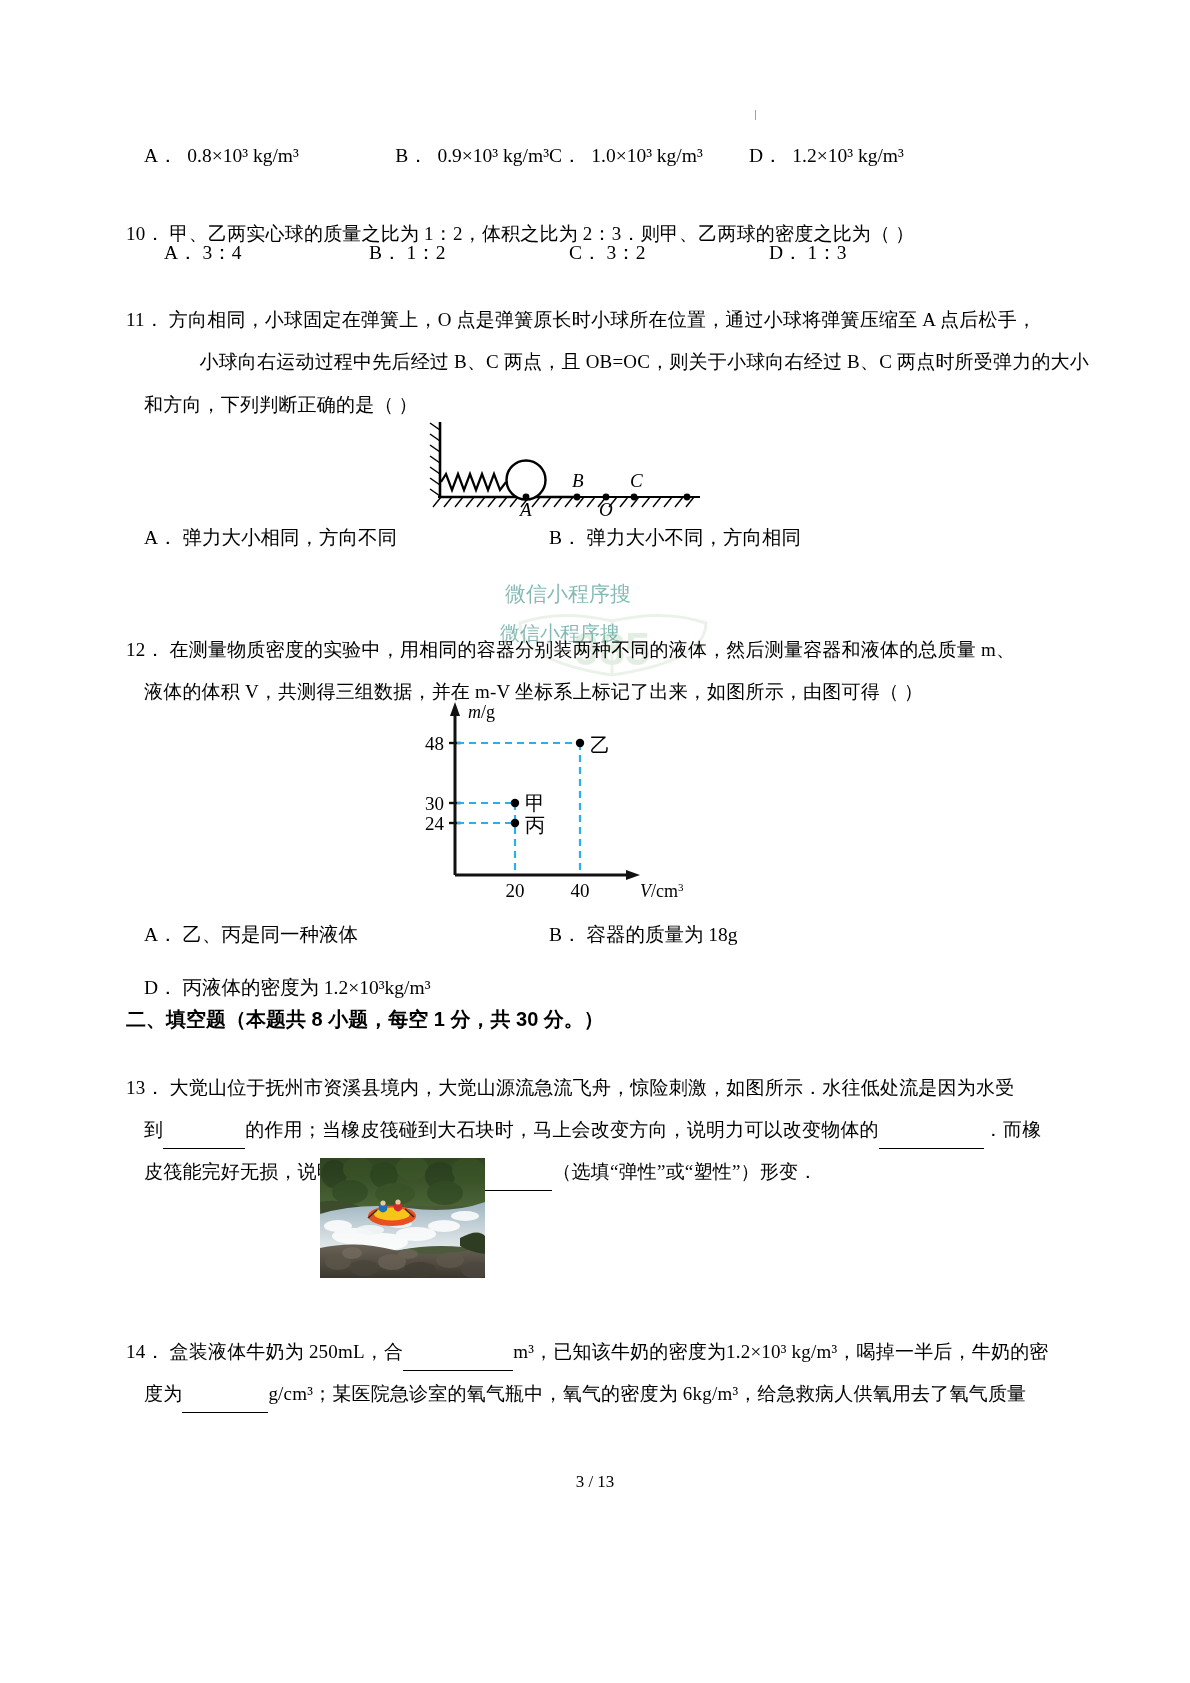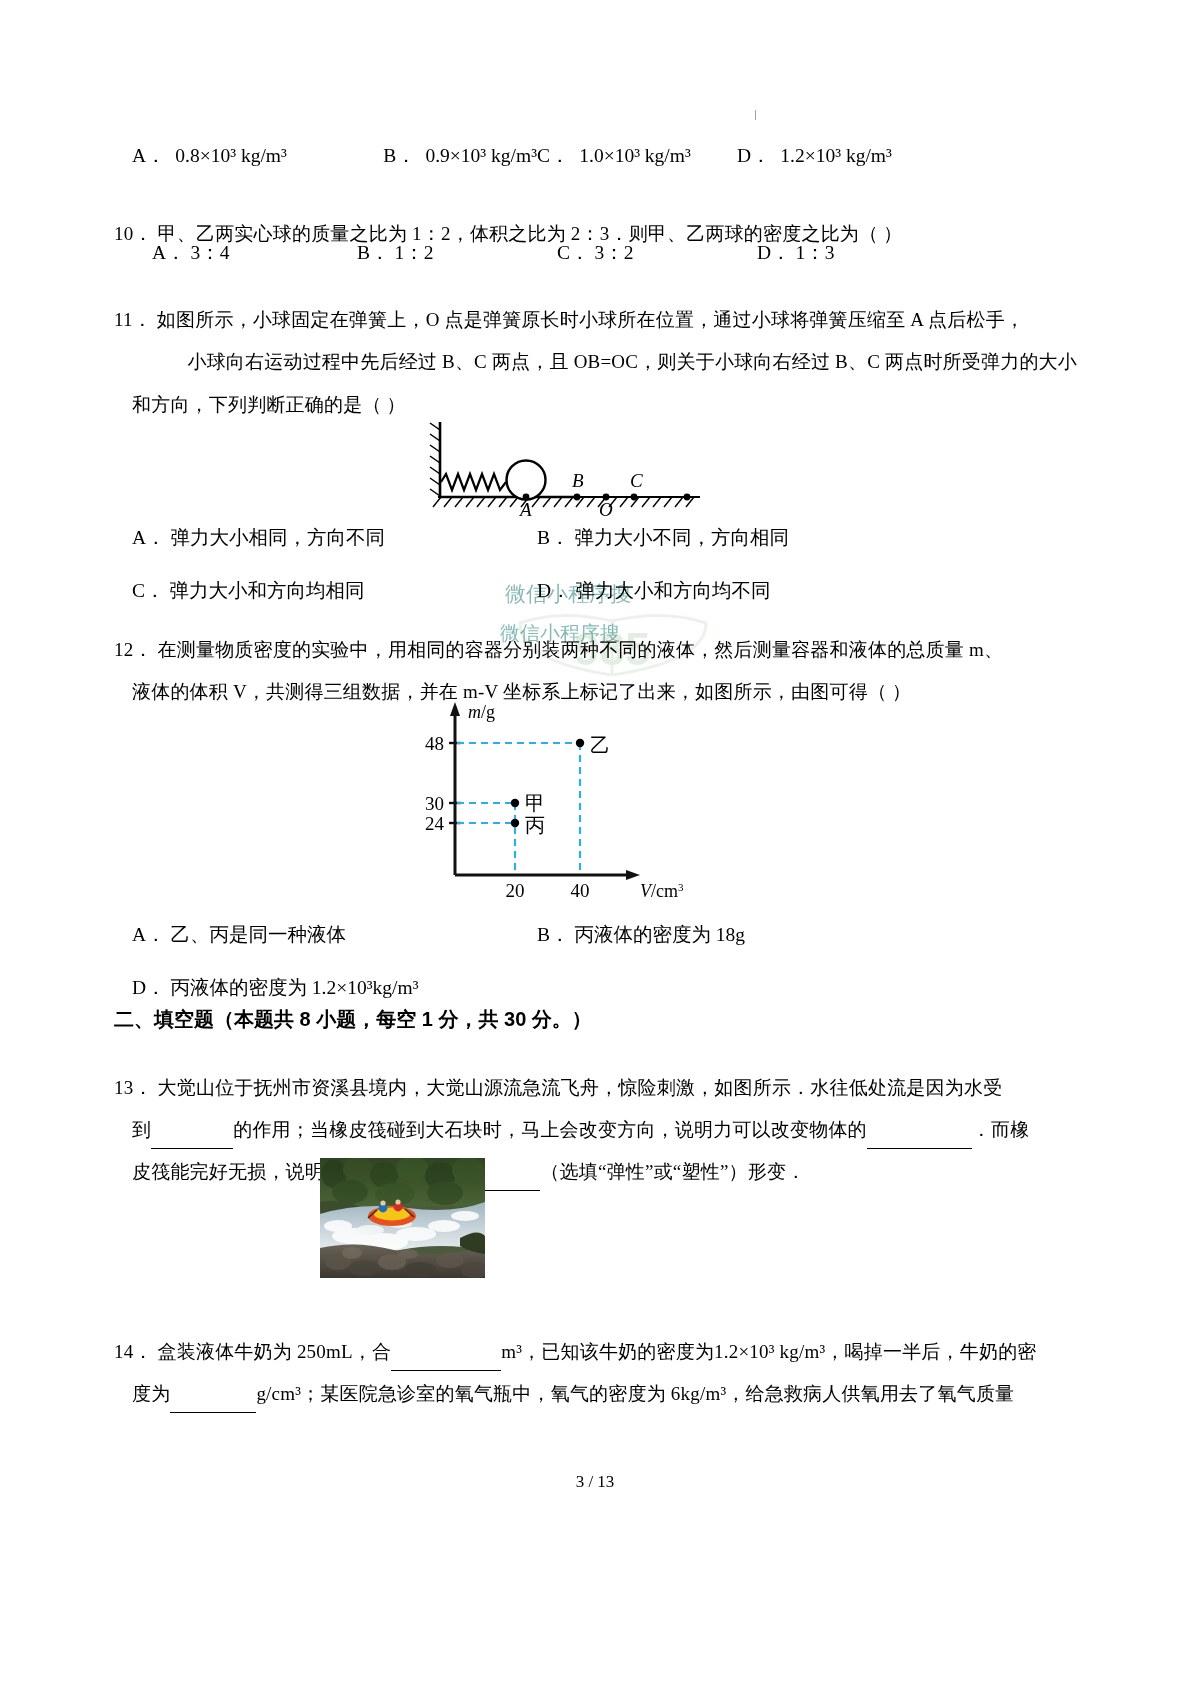--- a/index.html
+++ b/index.html
@@ -21,7 +21,7 @@
   }
   .content {
     position: absolute;
-    left: 132px;
+    left: 144px;
     top: 0;
     width: 920px;
     height: 1346px;

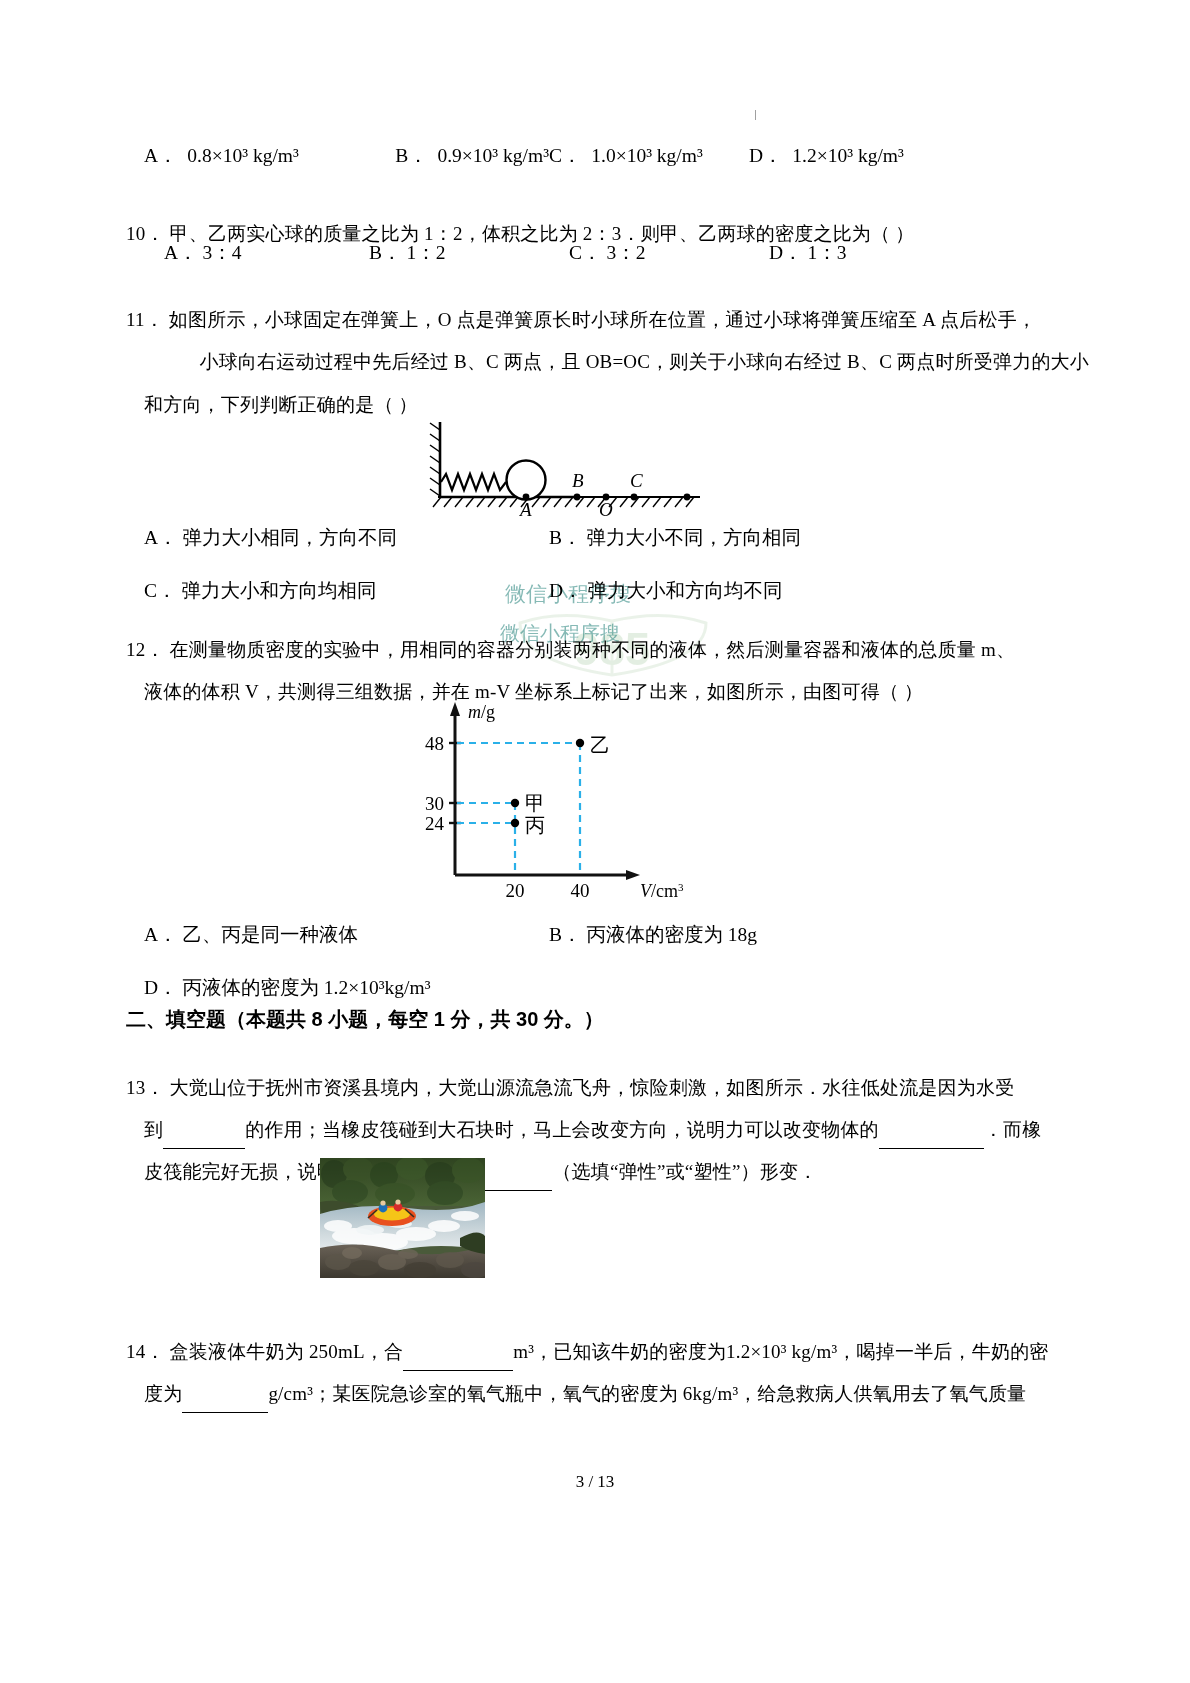--- a/index.html
+++ b/index.html
@@ -166,7 +166,7 @@
 
     <div class="abs" style="left:-18px; top:278px; width:945px;">
       <div class="q-line">
-        <span>11</span>．&nbsp;<span>如图所示，小球固定在弹簧上，O 点是弹簧原长时小球所在位置，通过小球将弹簧压缩至 A 点后松手，</span>
+        <span>11</span>．&nbsp;<span>方向相同，小球固定在弹簧上，O 点是弹簧原长时小球所在位置，通过小球将弹簧压缩至 A 点后松手，</span>
       </div>
     </div>
     <div class="abs" style="left:0; top:320px; width:945px;text-align:right;">

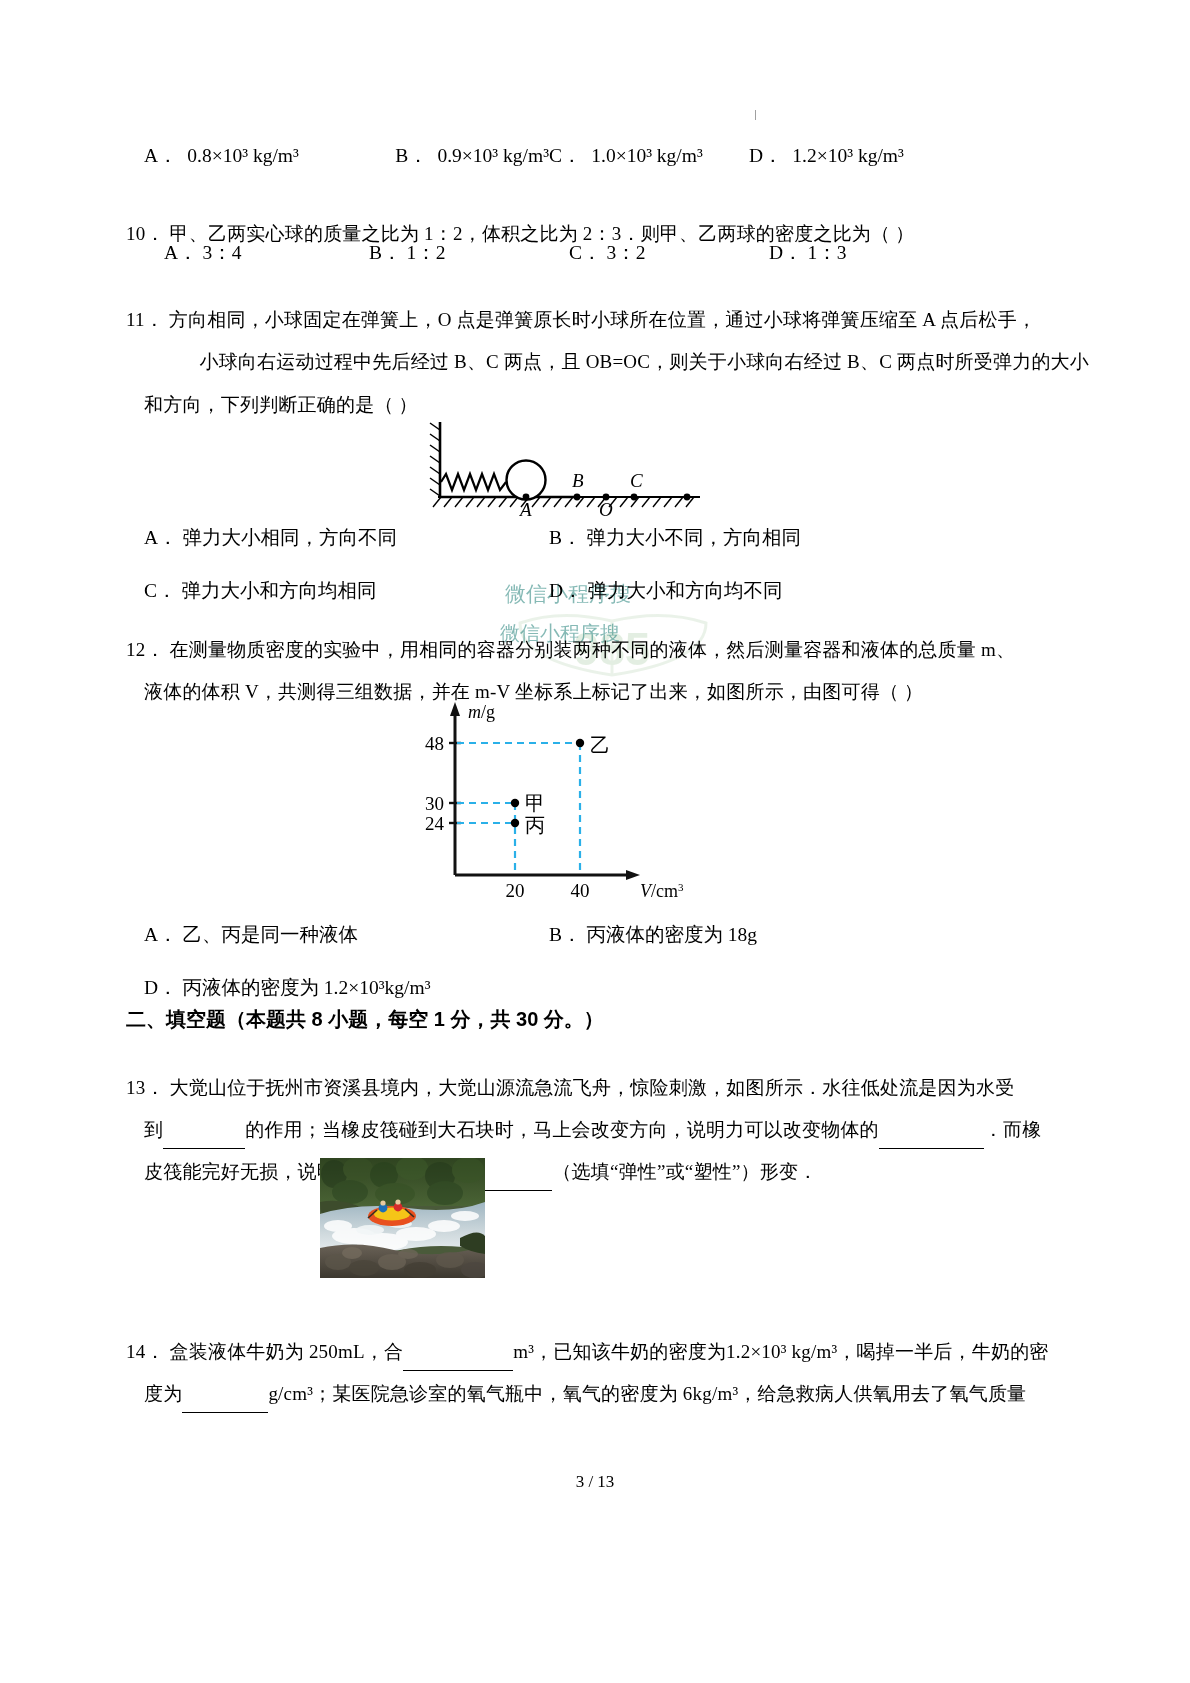--- a/index.html
+++ b/index.html
@@ -183,14 +183,6 @@
         </div>
         <div>
           <span>B</span>．&nbsp;<span>弹力大小不同，方向相同</span>
-        </div>
-      </div>
-      <div class="opt-row" style="margin-top:14px;">
-        <div style="width:405px;">
-          <span>C</span>．&nbsp;<span>弹力大小和方向均相同</span>
-        </div>
-        <div>
-          <span>D</span>．&nbsp;<span>弹力大小和方向均不同</span>
         </div>
       </div>
     </div>

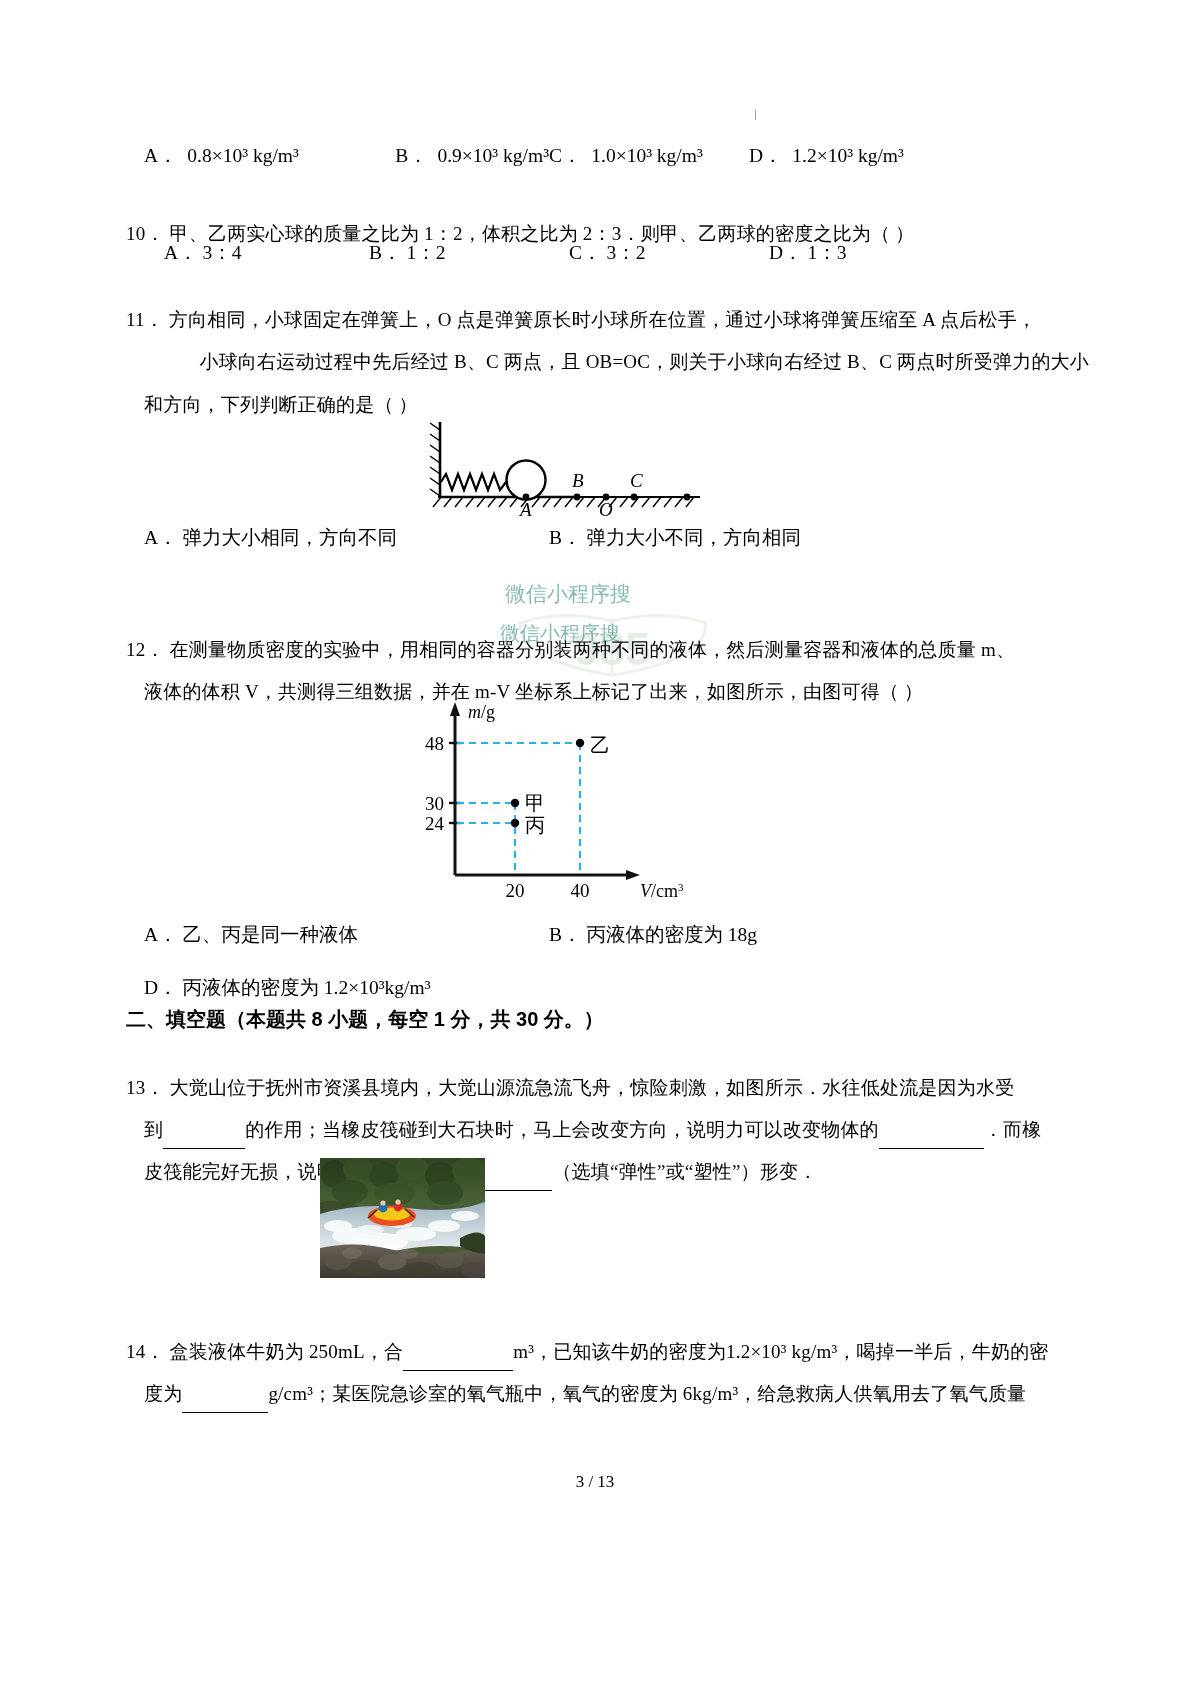--- a/index.html
+++ b/index.html
@@ -202,7 +202,7 @@
           <span>A</span>．&nbsp;<span>乙、丙是同一种液体</span>
         </div>
         <div>
-          <span>B</span>．&nbsp;<span>丙液体的密度为 18g</span>
+          <span>B</span>．&nbsp;<span>容器的质量为 18g</span>
         </div>
       </div>
       <div class="opt-row" style="margin-top:14px;">

